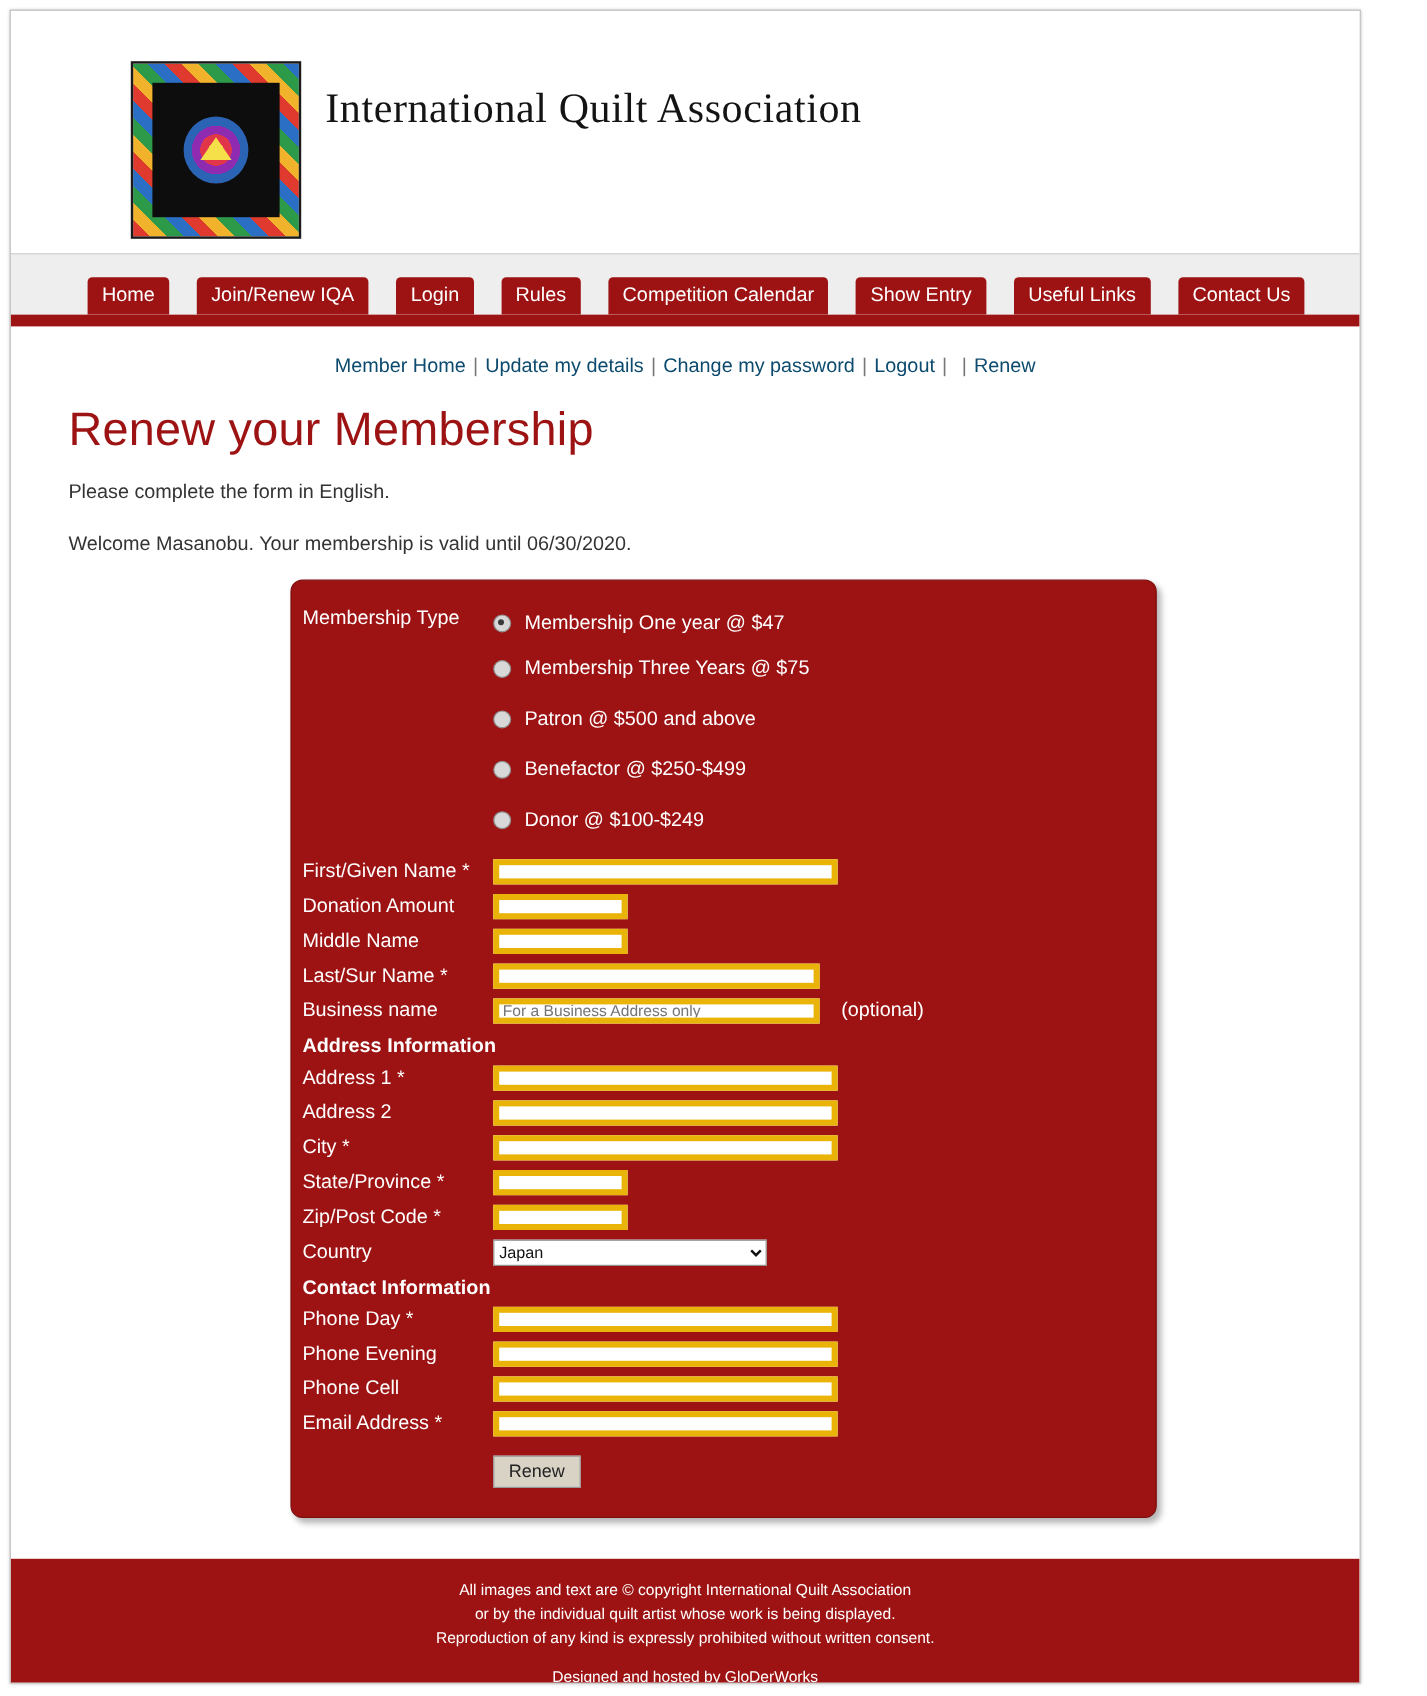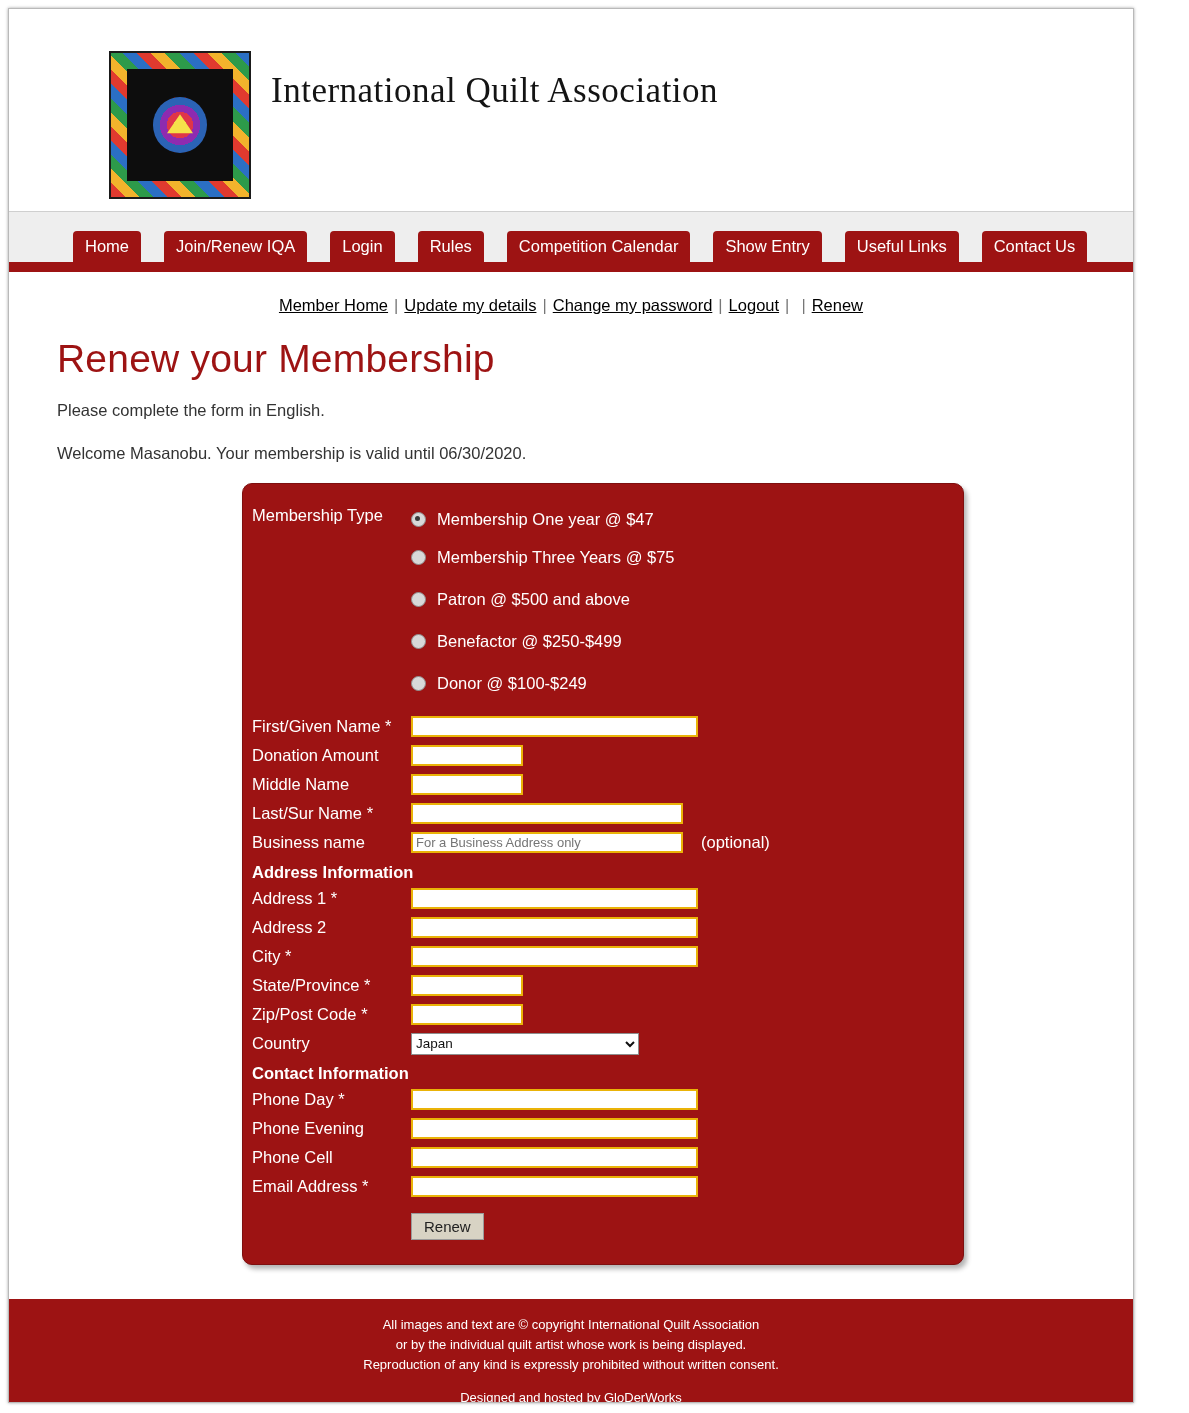--- a/index.html
+++ b/index.html
@@ -113,8 +113,7 @@
     color: #6b6b6b;
   }
   .member-links a {
-    color: #000000;
-    text-decoration: underline;
+    color: #0c4a6e;
     cursor: pointer;
   }
   .member-links .sep { color: #777; padding: 0 6px; }

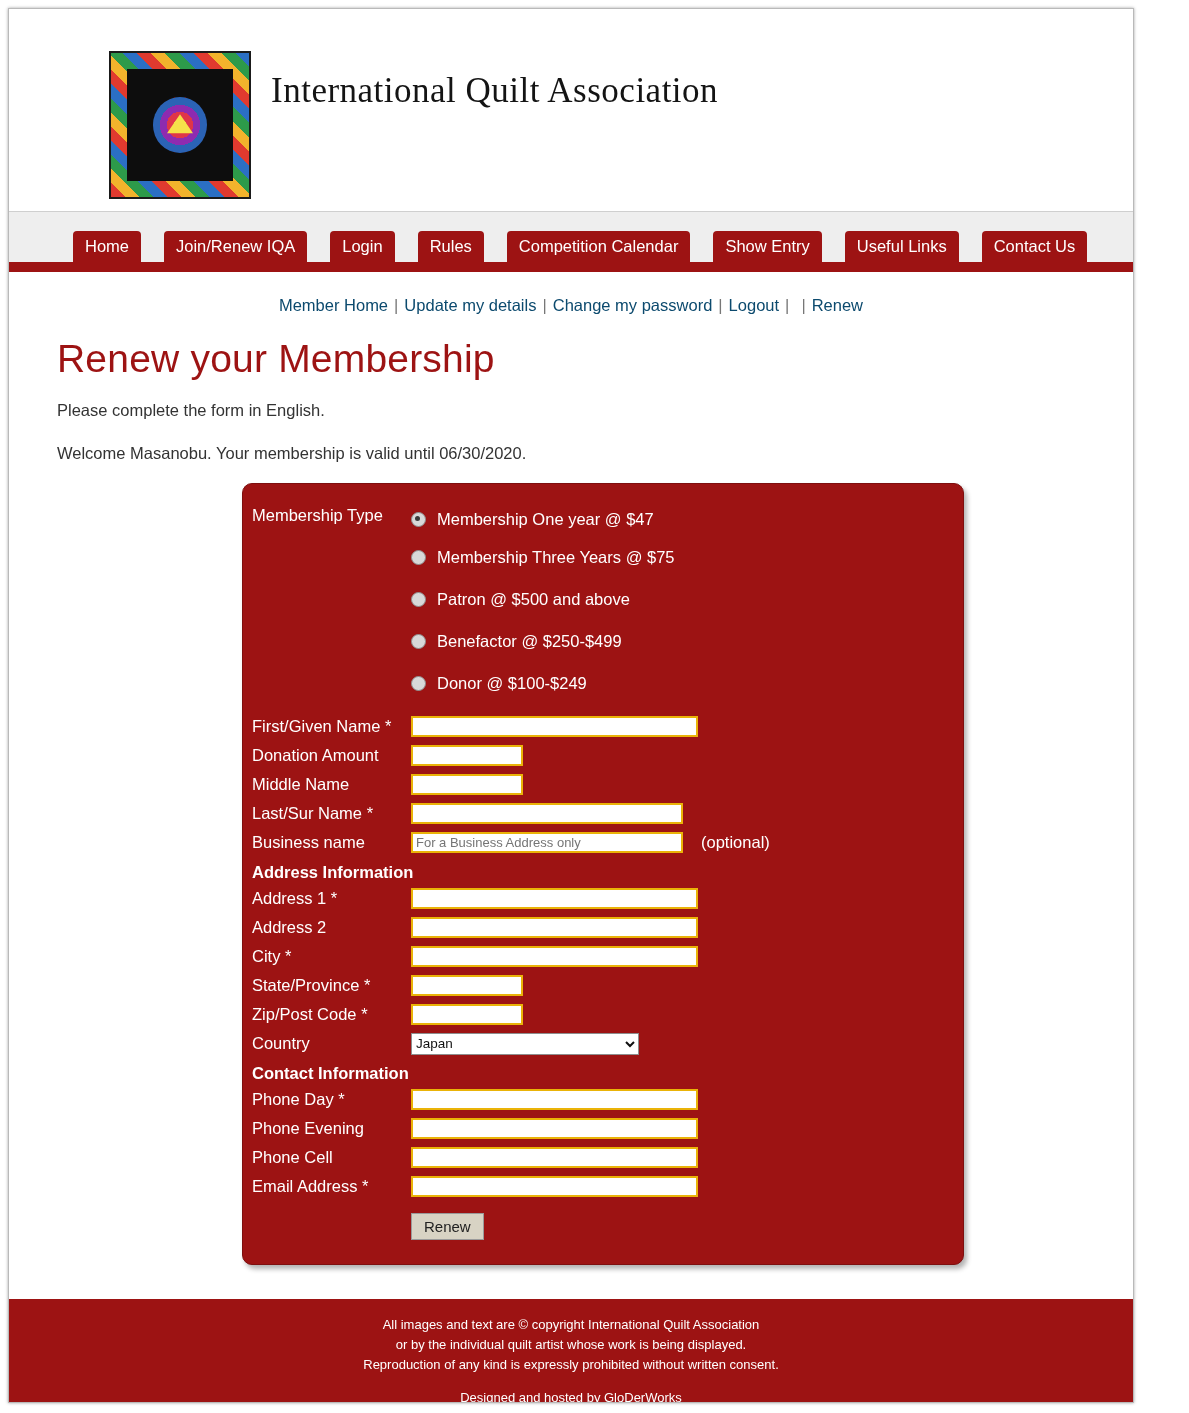--- a/index.html
+++ b/index.html
@@ -195,7 +195,7 @@
   }
   input.txt {
     background: #ffffff;
-    border: 2px solid #eab308;
+    border: 5px solid #eab308;
     height: 21px;
     font-size: 13px;
     font-family: "Liberation Sans", sans-serif;

